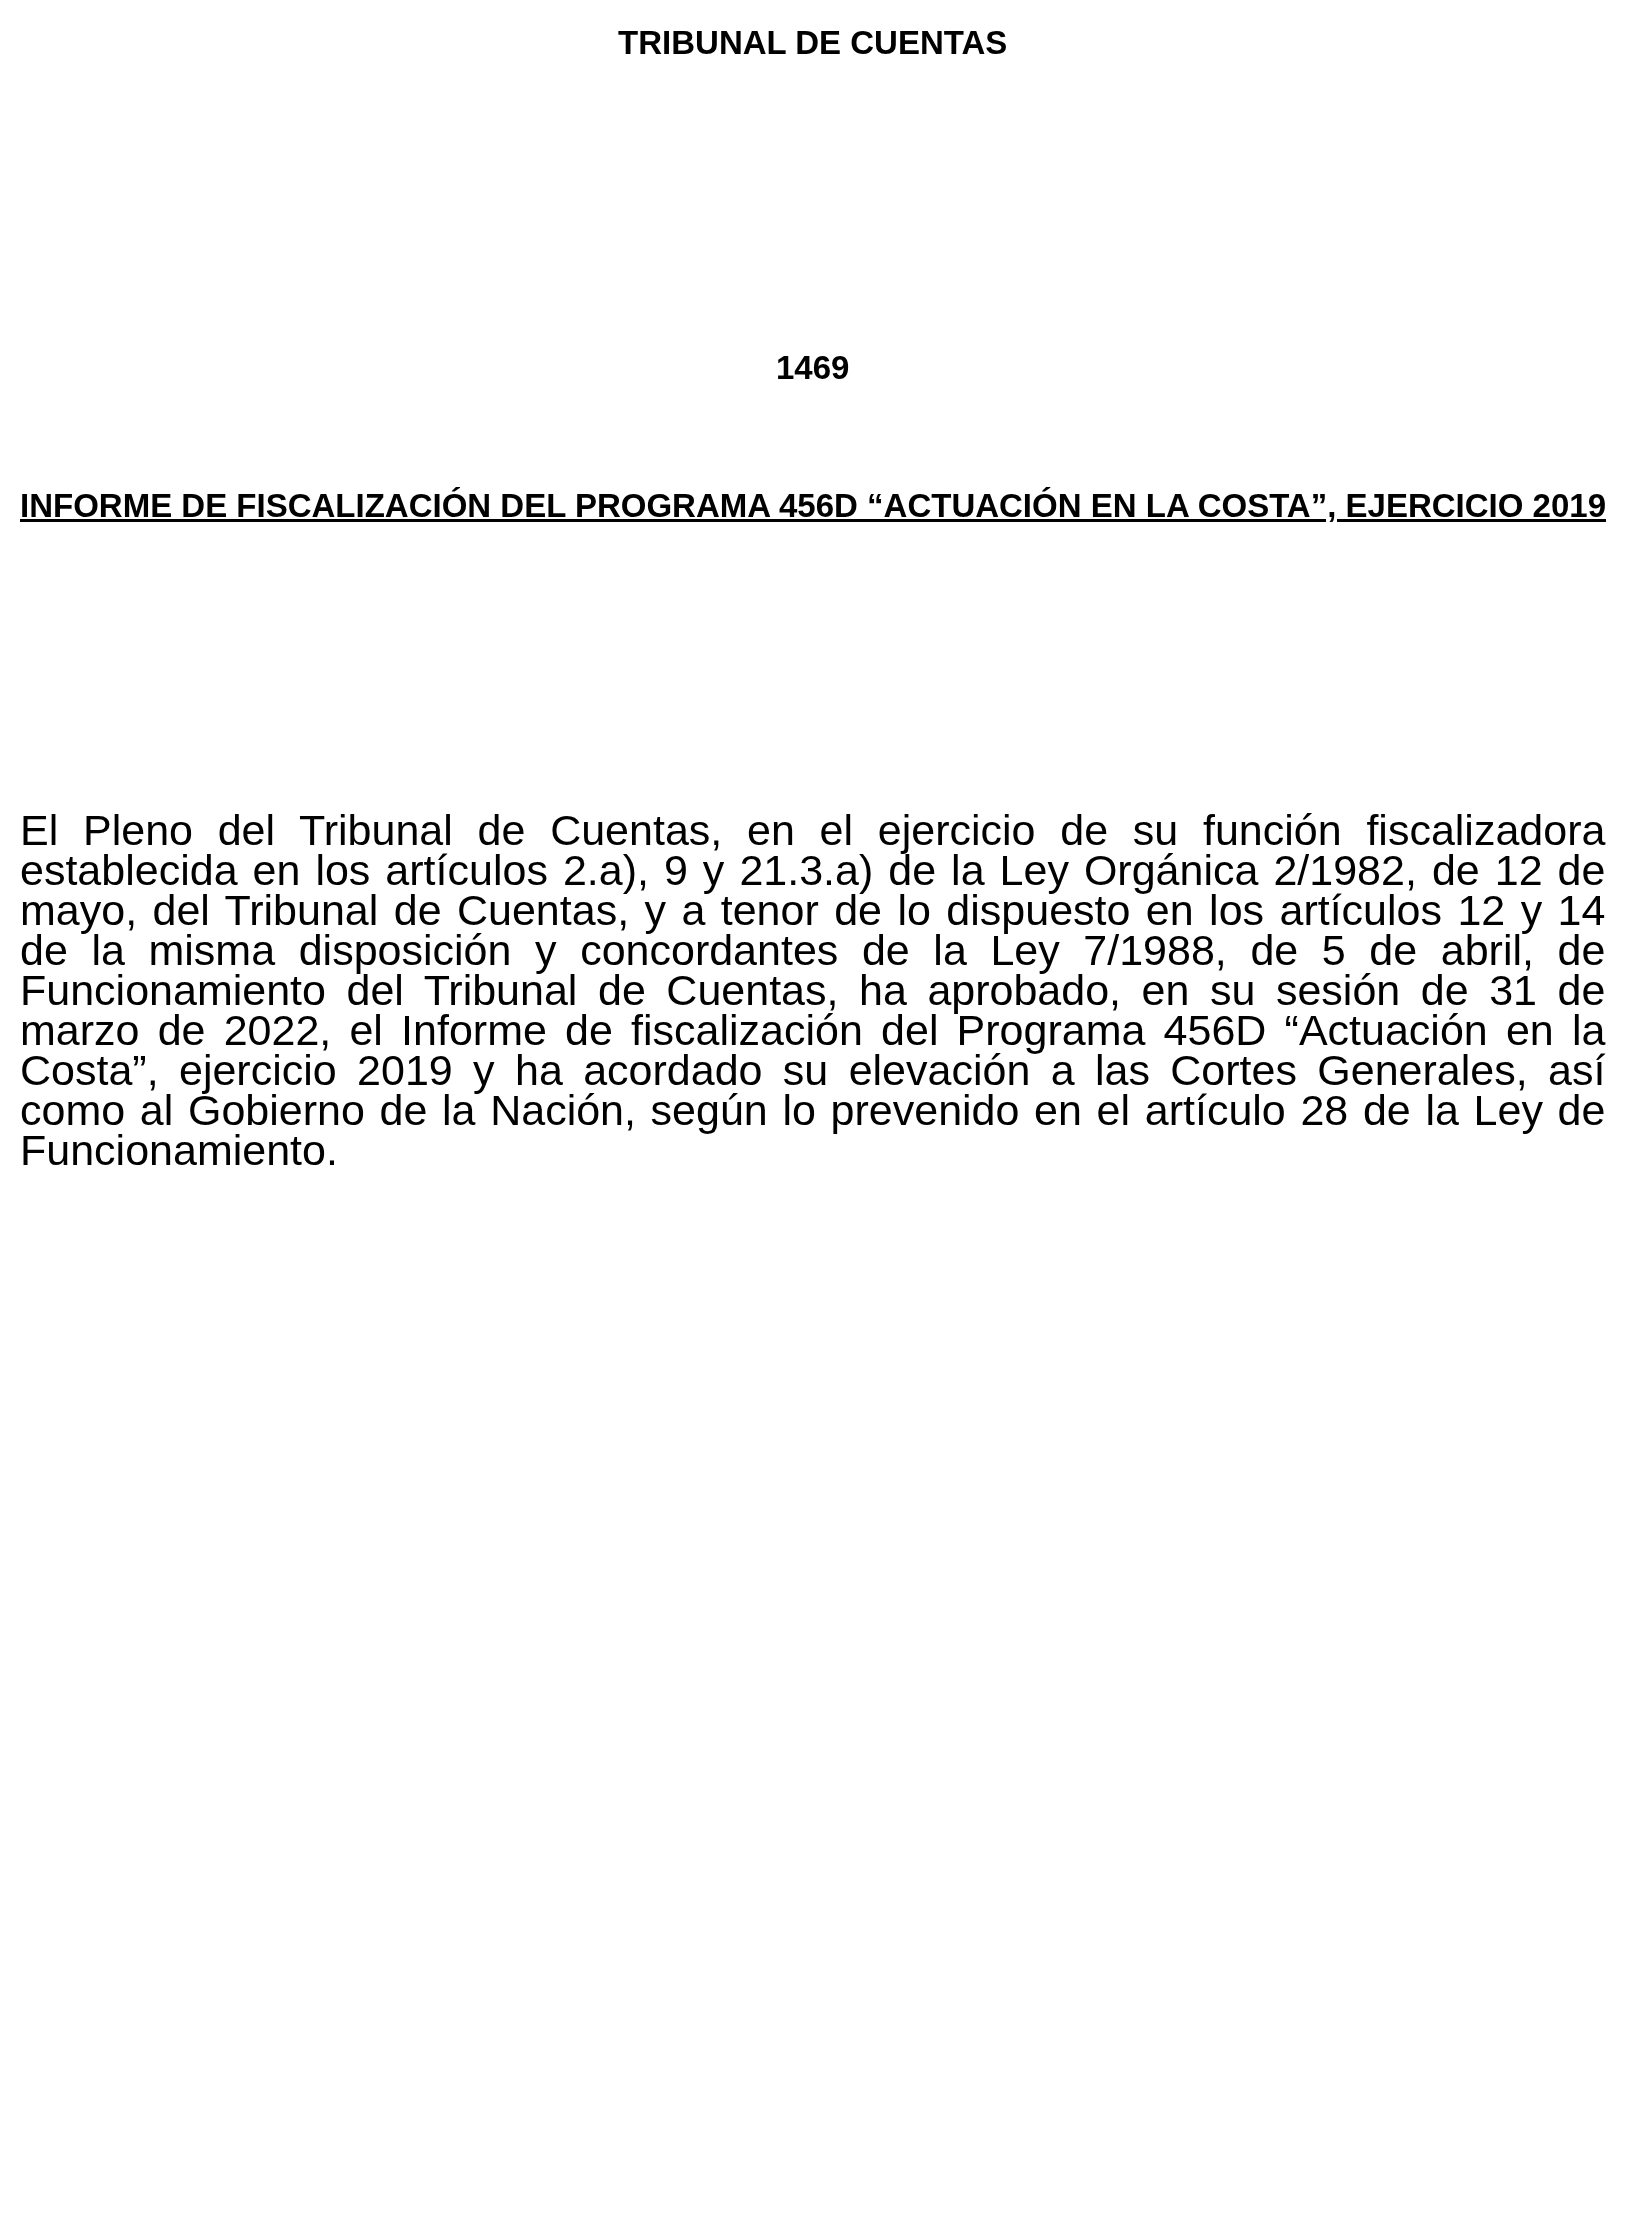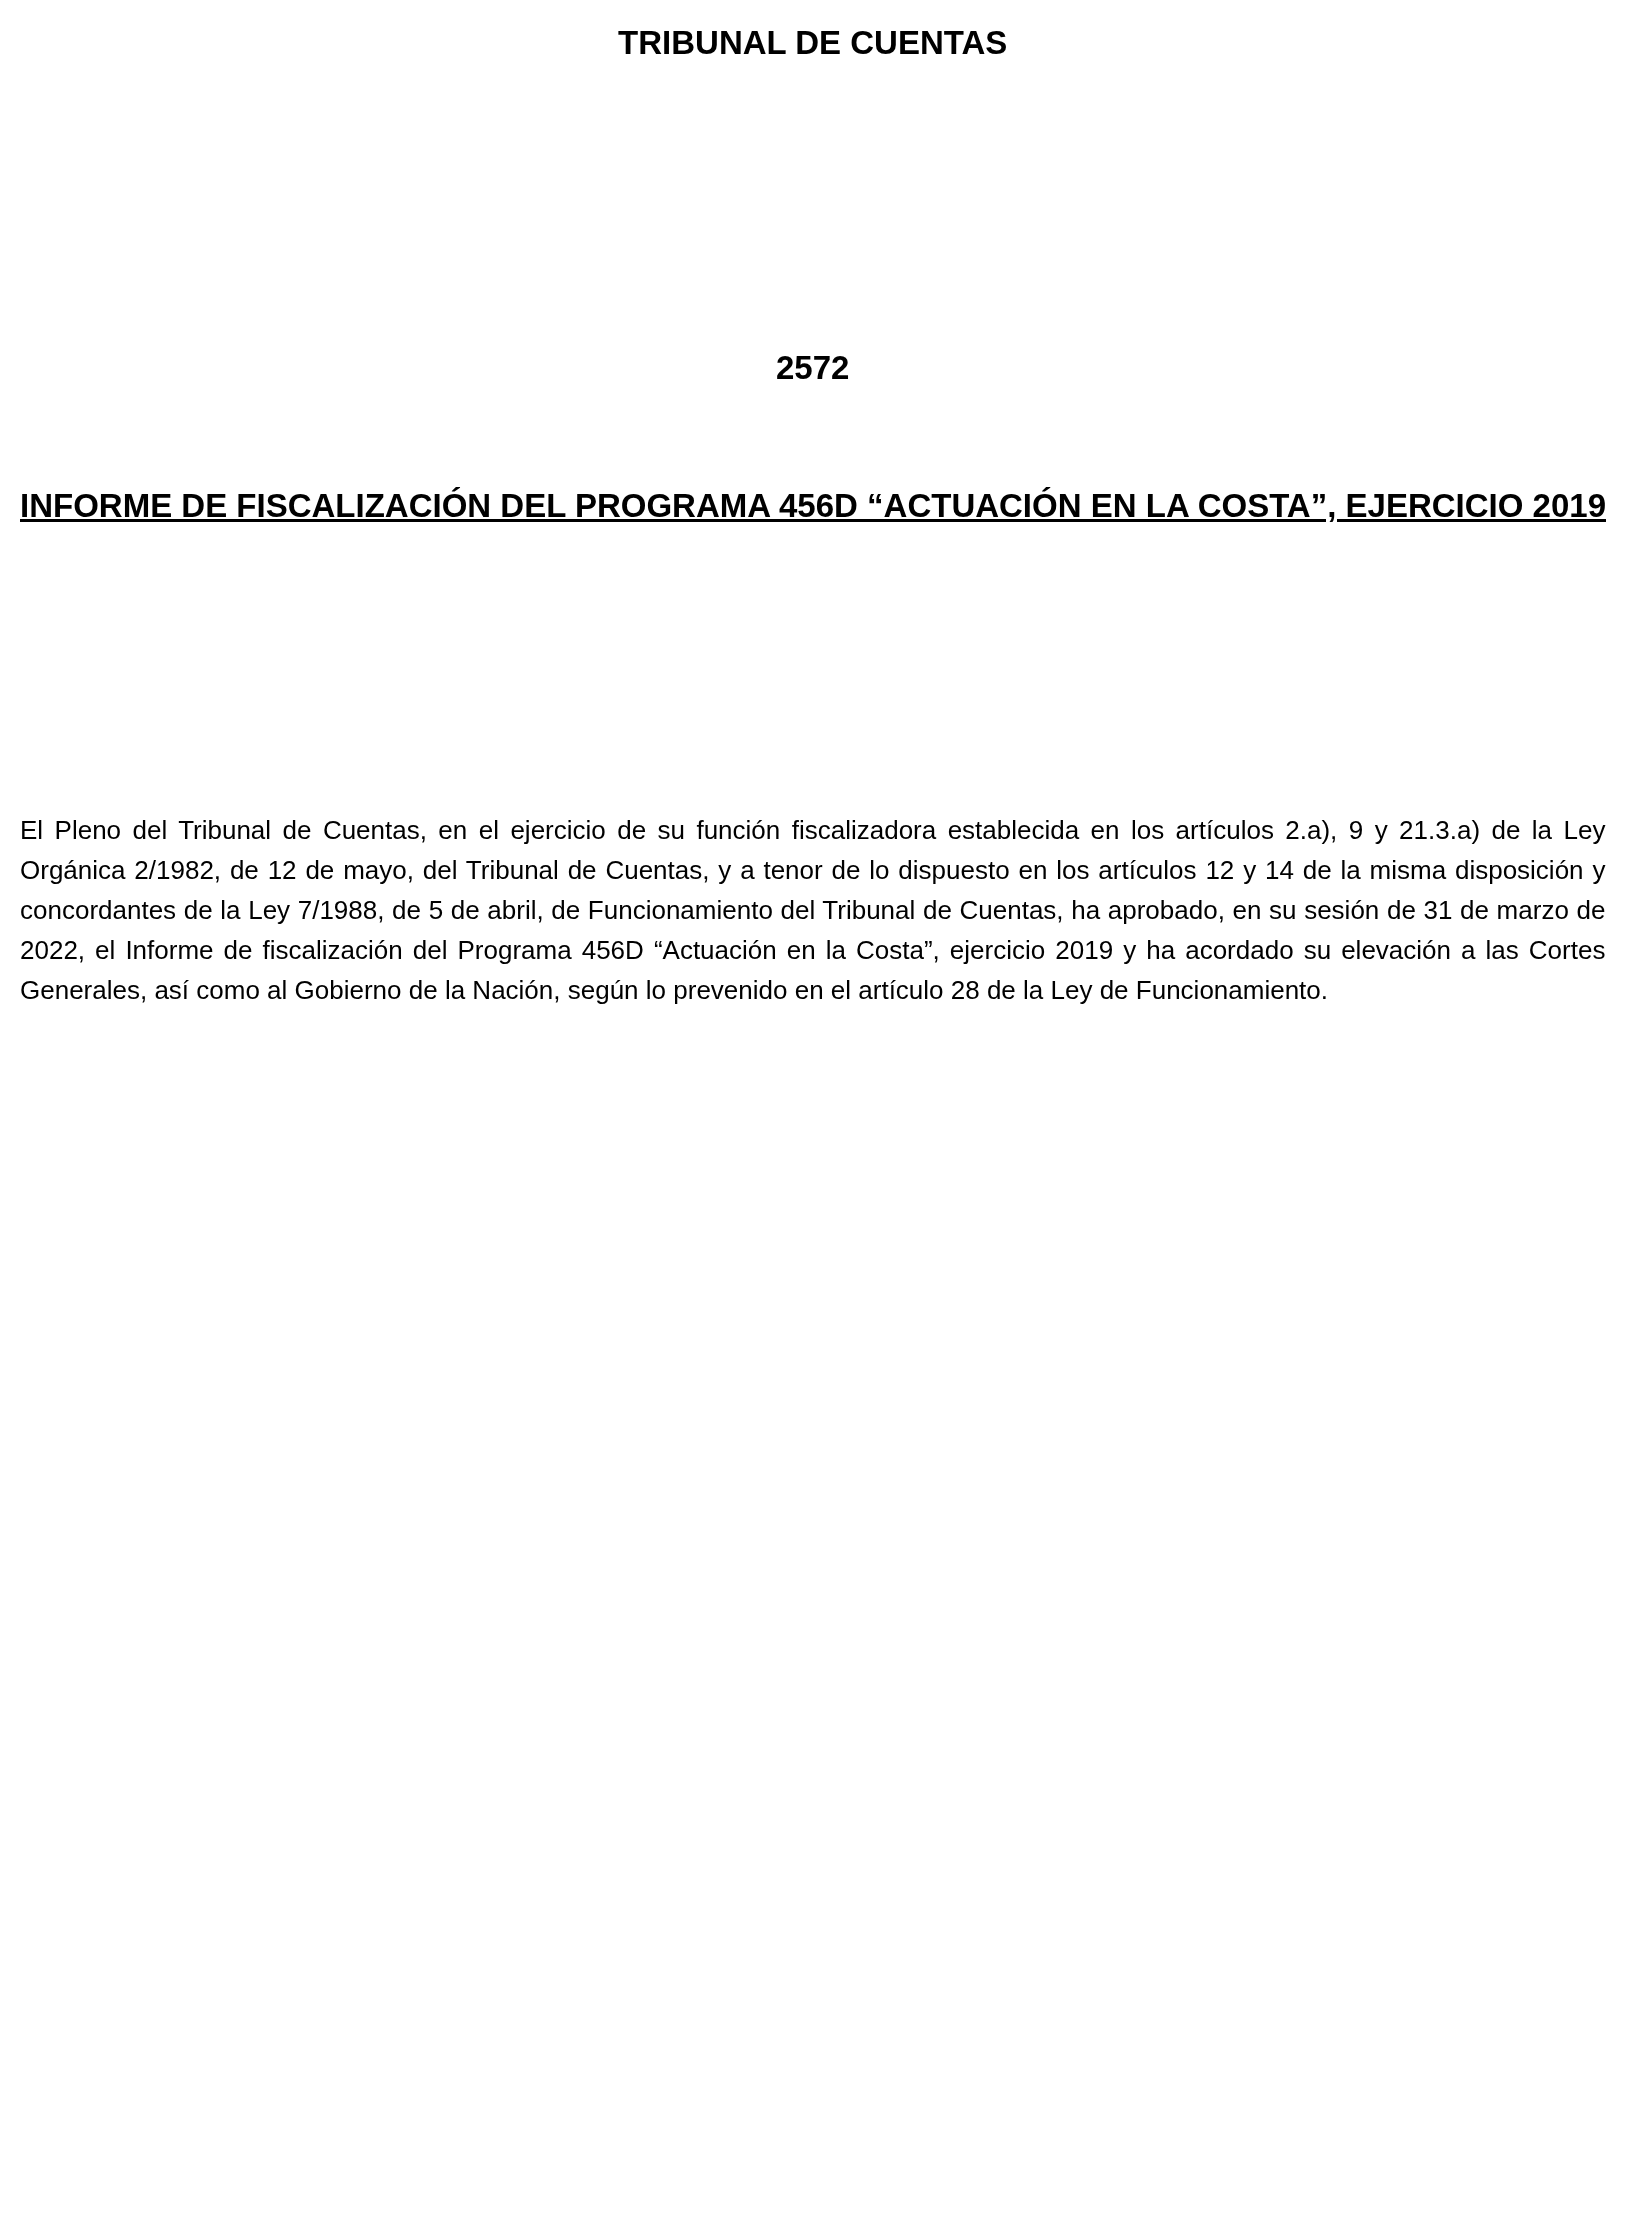--- a/index.html
+++ b/index.html
@@ -55,7 +55,7 @@
 <div class="page">
   <div class="institution-title">TRIBUNAL DE CUENTAS</div>
 
-  <div class="report-number">2572</div>
+  <div class="report-number">1469</div>
 
   <div class="report-title">INFORME DE FISCALIZACIÓN DEL PROGRAMA 456D “ACTUACIÓN EN LA COSTA”, EJERCICIO 2019</div>
 

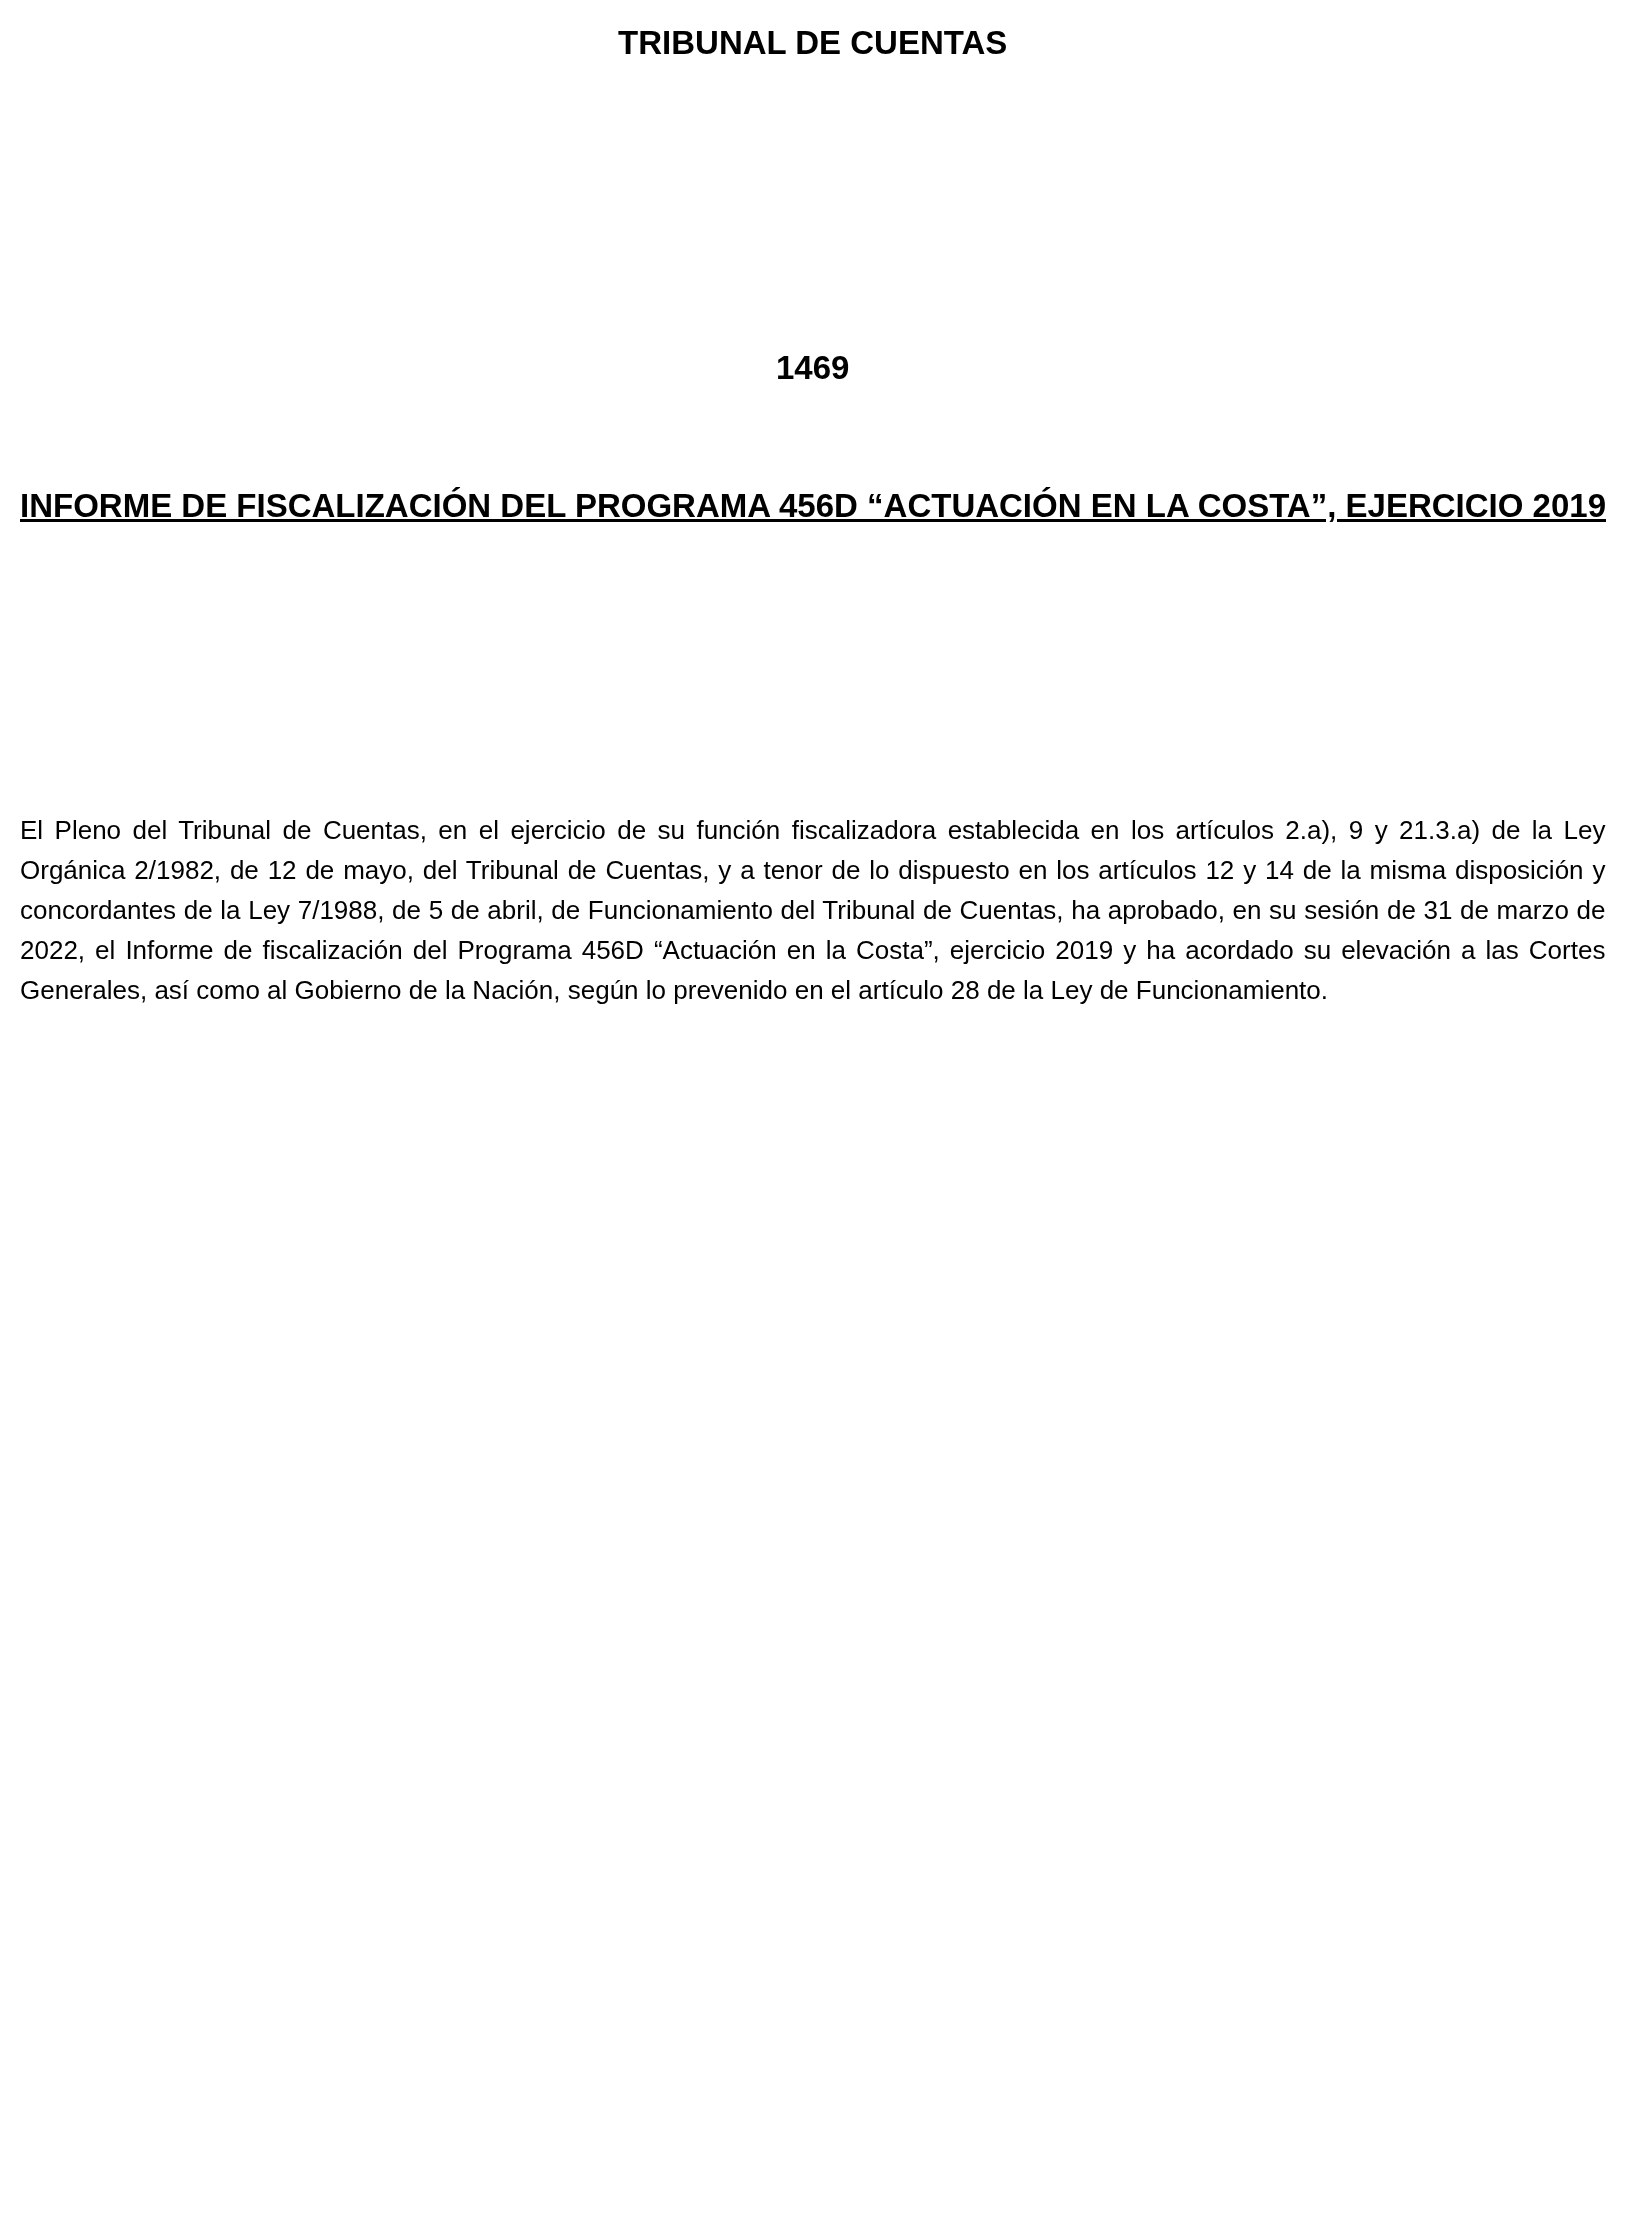--- a/index.html
+++ b/index.html
@@ -42,7 +42,7 @@
     text-decoration: underline;
   }
   .body-paragraph {
-    font-size: 26px;
+    font-size: 43px;
     line-height: 40px;
     font-weight: normal;
     text-align: justify;

